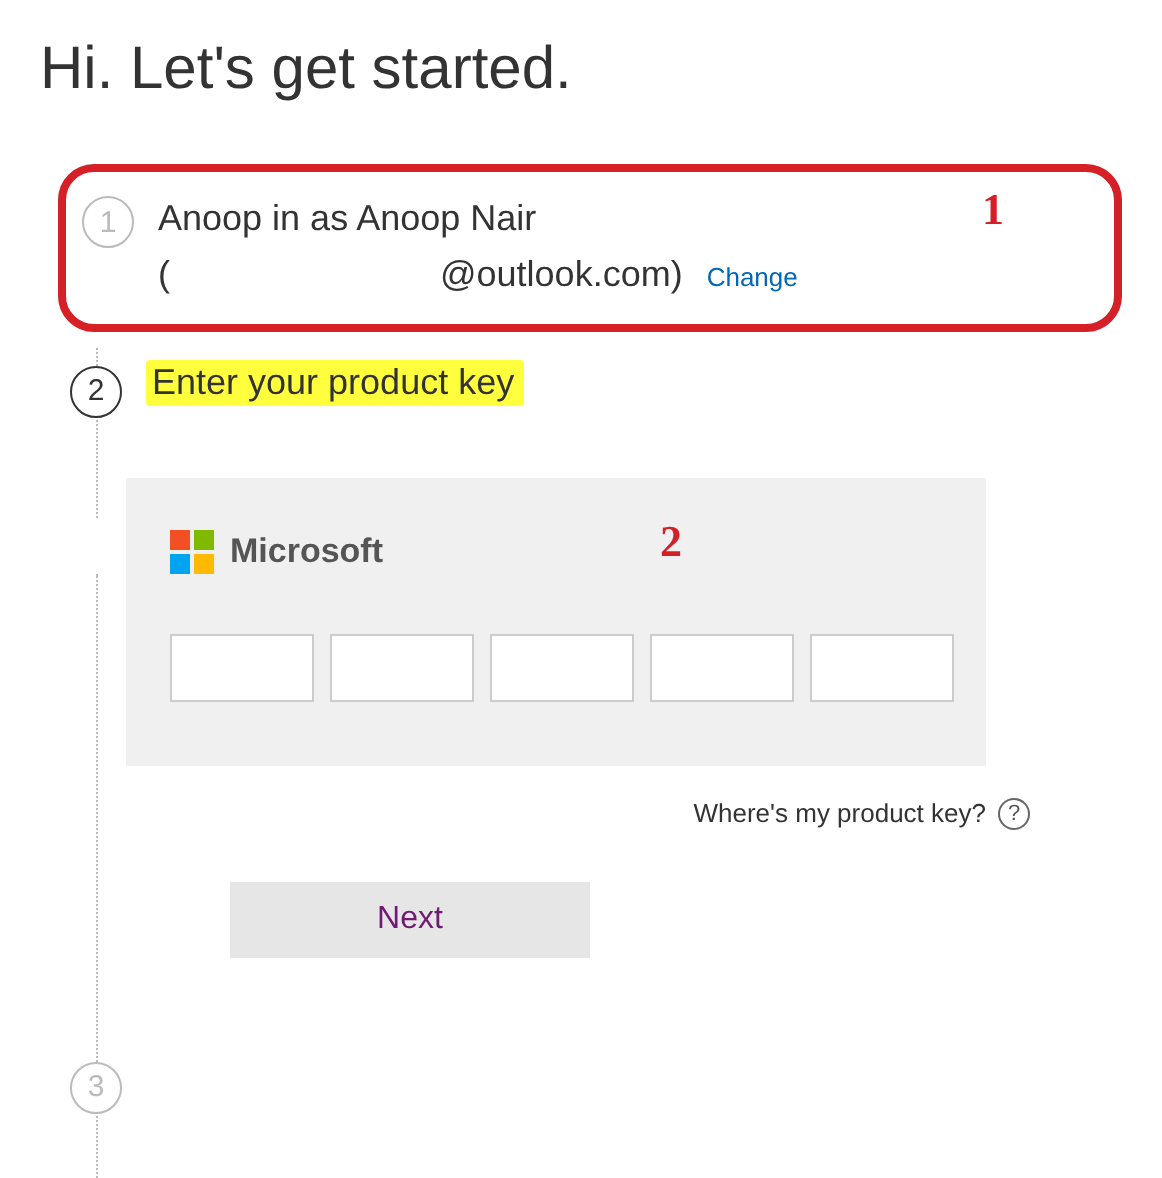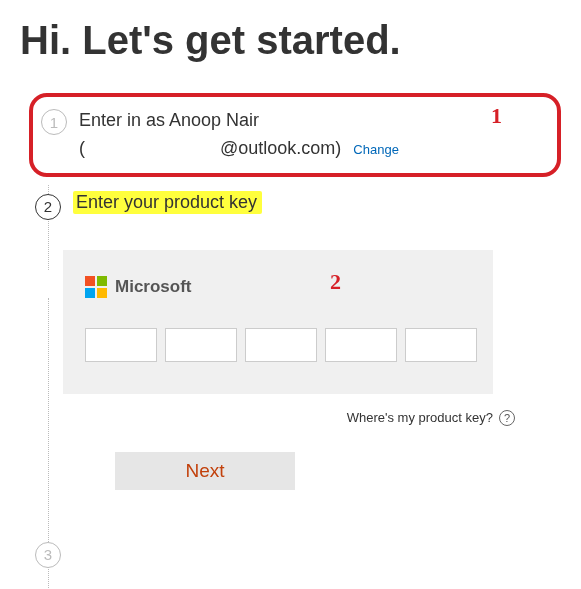--- a/index.html
+++ b/index.html
@@ -12,8 +12,8 @@
       color: #333;
     }
     .page-title {
-      font-size: 40px;
-      font-weight: 700;
+      font-size: 30px;
+      font-weight: 400;
       color: #333;
       margin-bottom: 30px;
       margin-top: 8px;

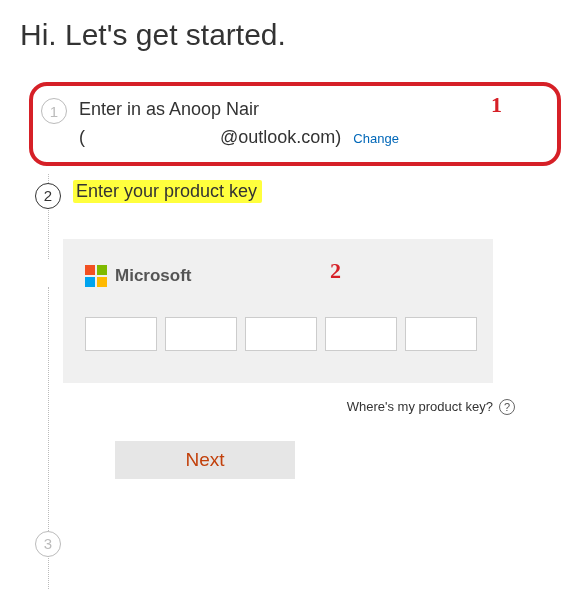--- a/index.html
+++ b/index.html
@@ -153,7 +153,7 @@
       <div class="step-num">1</div>
       <div class="step-content signed-text">
         <div>
-          <span>Enter in as </span><span>Anoop Nair</span>
+          <span>Anoop in as </span><span>Anoop Nair</span>
         </div>
         <div class="email-line">
           <span>

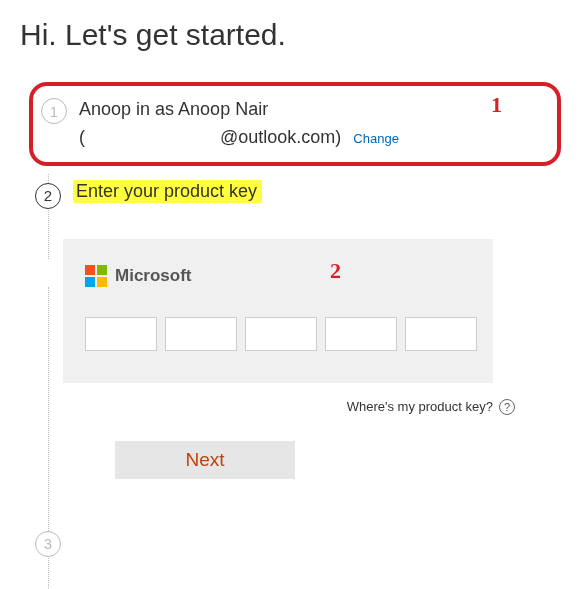--- a/index.html
+++ b/index.html
@@ -130,9 +130,9 @@
       width: 180px;
       height: 38px;
       background: #e6e6e6;
-      color: #c2410c;
+      color: #701a75;
       border: none;
-      font-size: 19px;
+      font-size: 16px;
       cursor: pointer;
     }
     .step3 { margin-top: 50px; }

